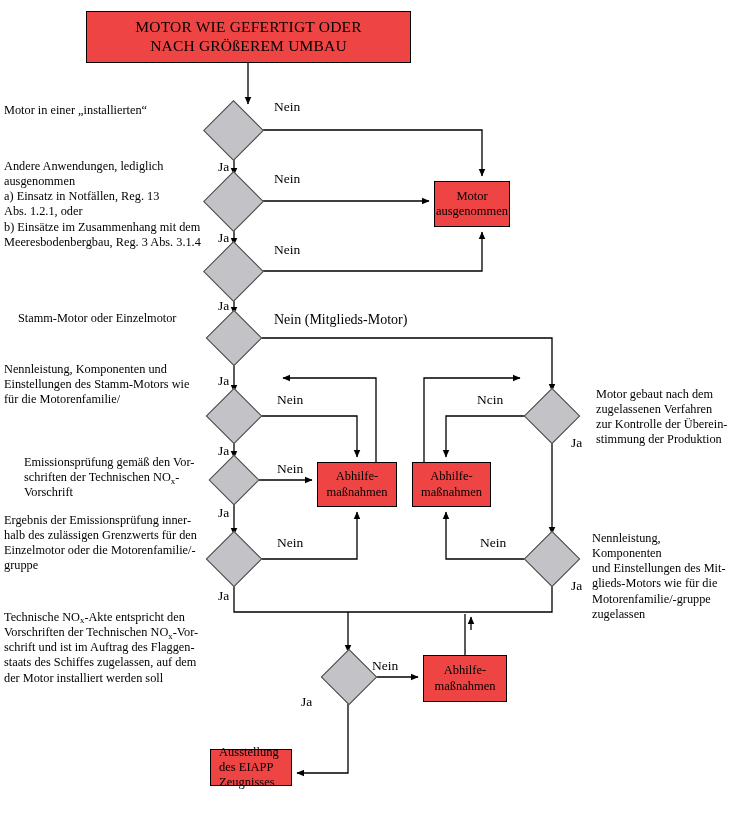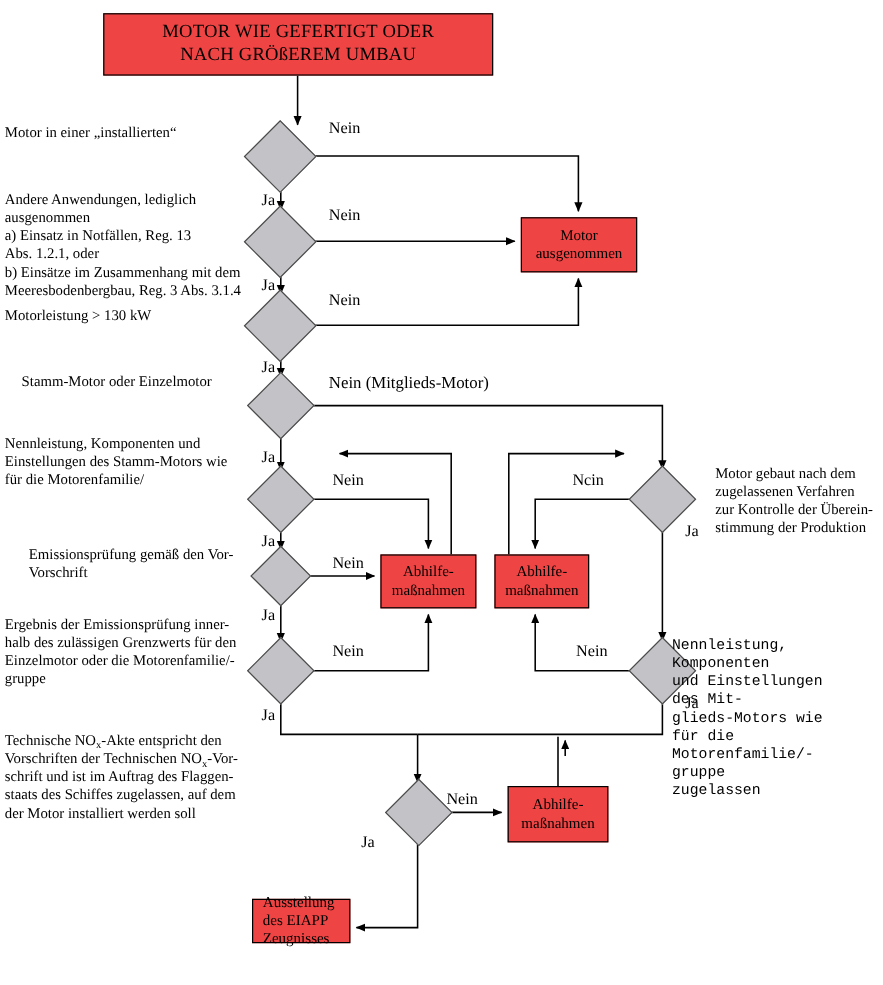--- a/index.html
+++ b/index.html
@@ -25,7 +25,7 @@
   #title-box{left:86px;top:11px;width:325px;height:52px;}
   #title-box .inner{font-size:15.5px;letter-spacing:.2px;}
 
-  #box-motor-ausgenommen{left:434px;top:181px;width:97px;height:46px;font-size:12.5px;}
+  #box-motor-ausgenommen{left:434px;top:181px;width:76px;height:46px;font-size:12.5px;}
   #box-abhilfe-1{left:317px;top:462px;width:80px;height:45px;font-size:12.5px;}
   #box-abhilfe-2{left:412px;top:462px;width:79px;height:45px;font-size:12.5px;}
   #box-abhilfe-3{left:423px;top:655px;width:84px;height:47px;font-size:12.5px;}

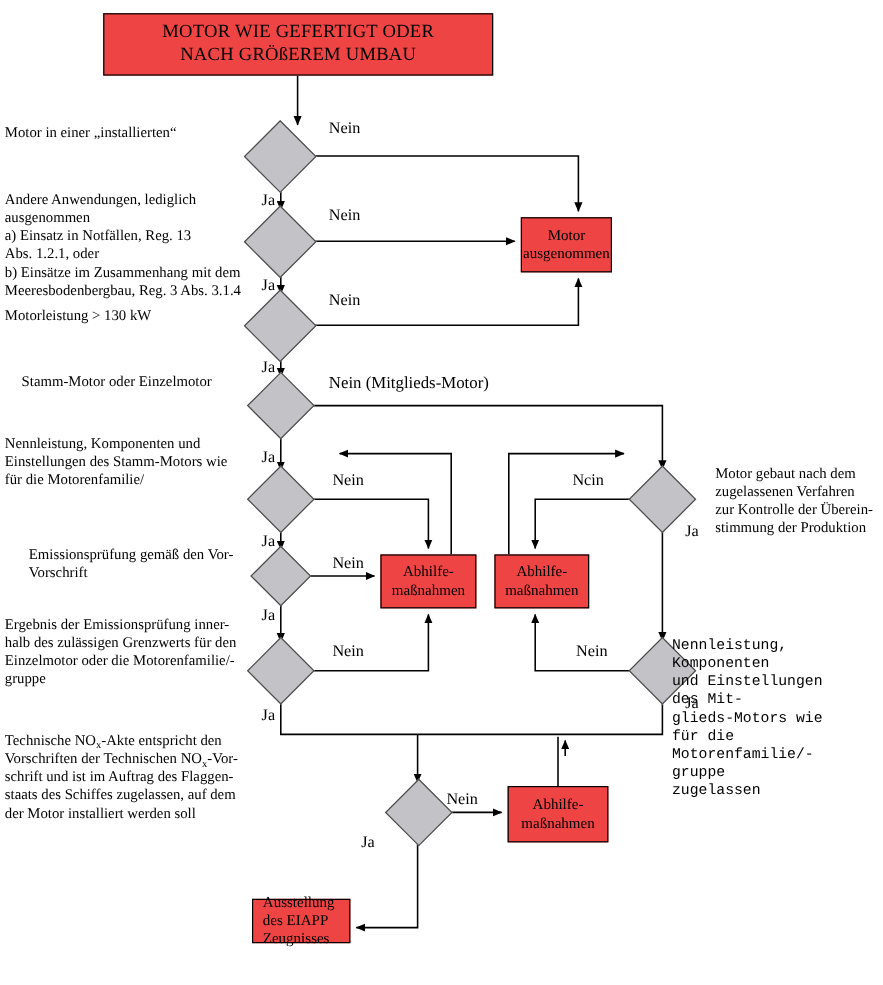--- a/index.html
+++ b/index.html
@@ -205,9 +205,6 @@
     <div>Meeresbodenbergbau, Reg. 3 Abs. 3.1.4</div>
   </div>
 
-  <div class="caption left" id="cap-l3">
-    <div>Motorleistung &gt; 130 kW</div>
-  </div>
 
   <div class="caption left" id="cap-l4">
     <div>Stamm-Motor oder Einzelmotor</div>

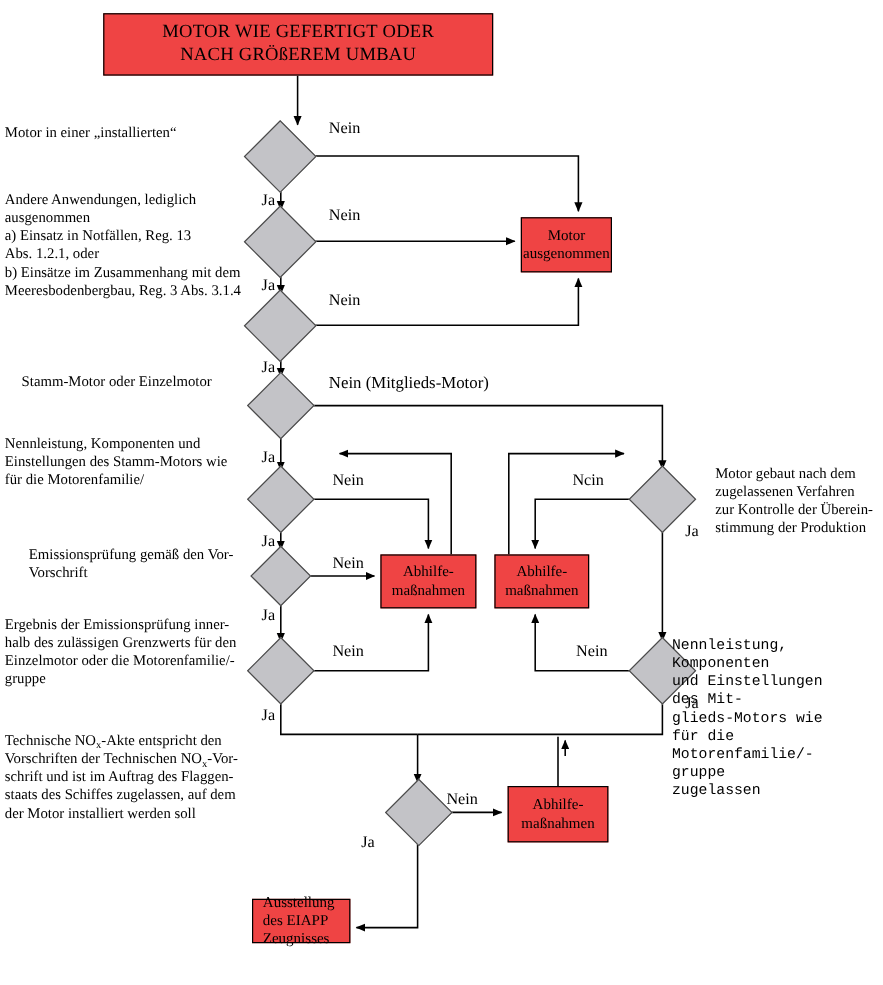--- a/index.html
+++ b/index.html
@@ -218,6 +218,7 @@
 
   <div class="caption left" id="cap-l6">
     <div>Emissionsprüfung gemäß den Vor-</div>
+    <div>schriften der Technischen NO<sub>x</sub>-</div>
     <div>Vorschrift</div>
   </div>
 

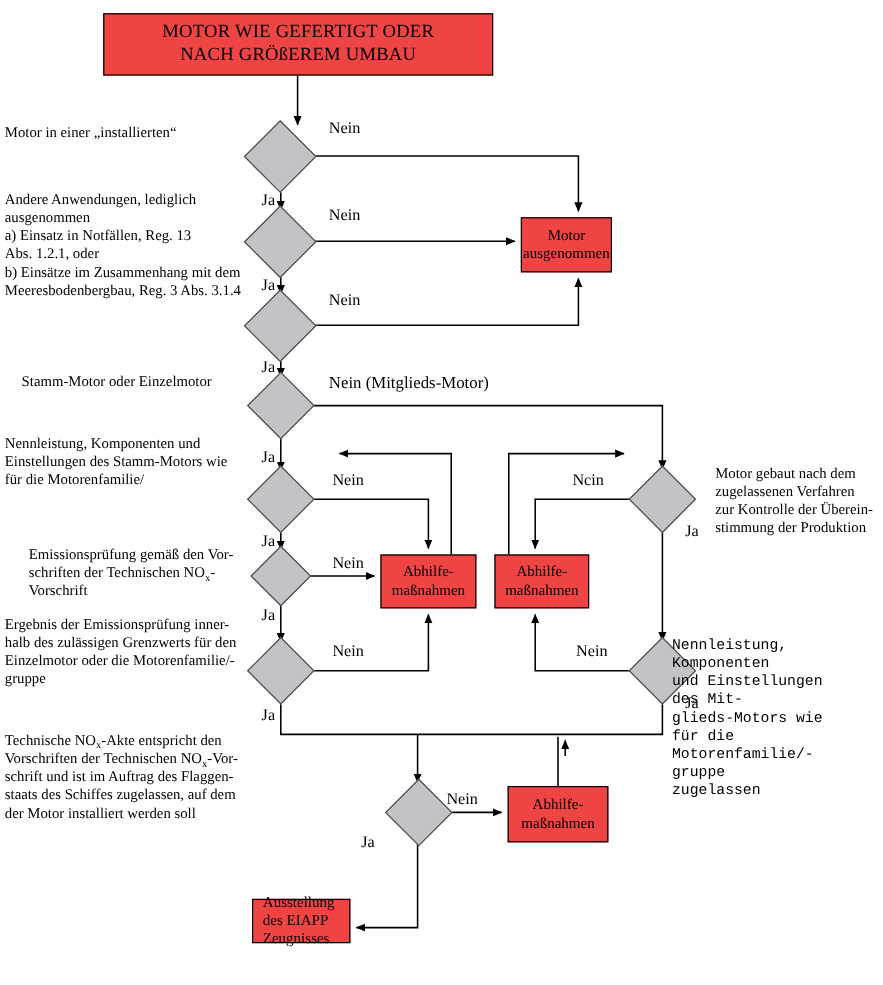--- a/index.html
+++ b/index.html
@@ -63,7 +63,7 @@
   #cap-l7{top:513px;}
   #cap-l8{top:610px;}
   #cap-r1{left:596px;top:387px;}
-  #cap-r2{left:560px;top:531px;font-family:Liberation Mono, monospace;}
+  #cap-r2{left:592px;top:531px;}
 
   
   .elabel{position:absolute;font-size:13.5px;white-space:nowrap;}

